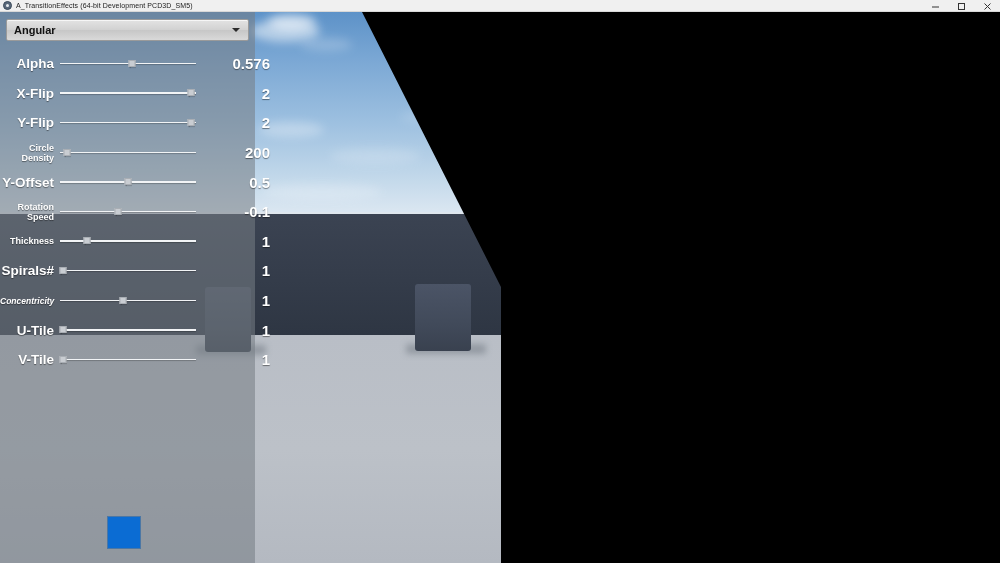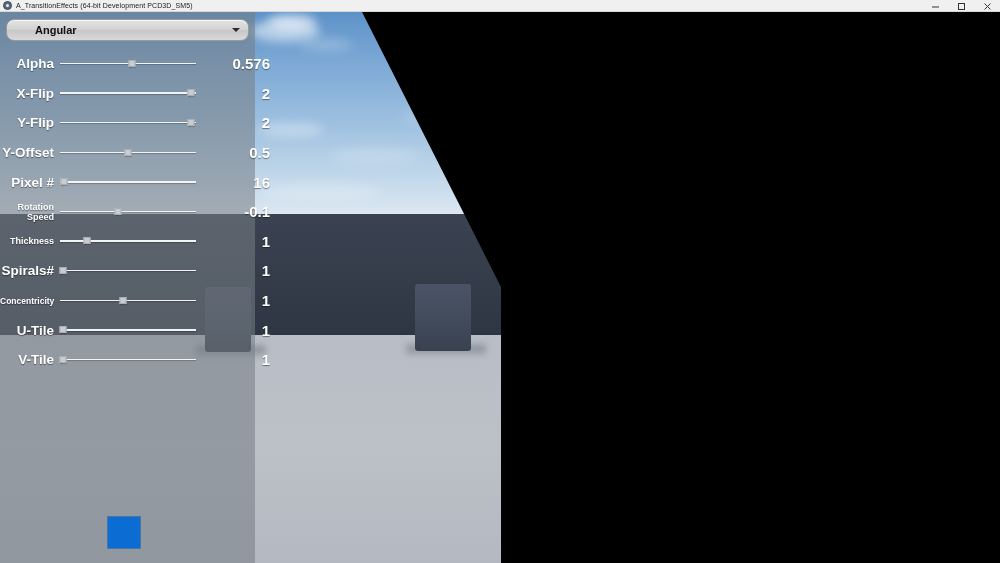--- a/index.html
+++ b/index.html
@@ -164,11 +164,10 @@
     width: 243px; height: 22px;
     background: linear-gradient(to bottom, #e3e3e3 0%, #d2d2d2 48%, #c7c7c7 52%, #d9d9d9 100%);
     border: 1px solid #9a9a9a;
-    border-radius: 8px;
+    border-radius: 2px;
     display: flex;
     align-items: center;
     box-shadow: inset 0 1px 0 rgba(255,255,255,.7);
-    padding-left: 21px;
   }
   .dropdown-label {
     font-size: 11px;

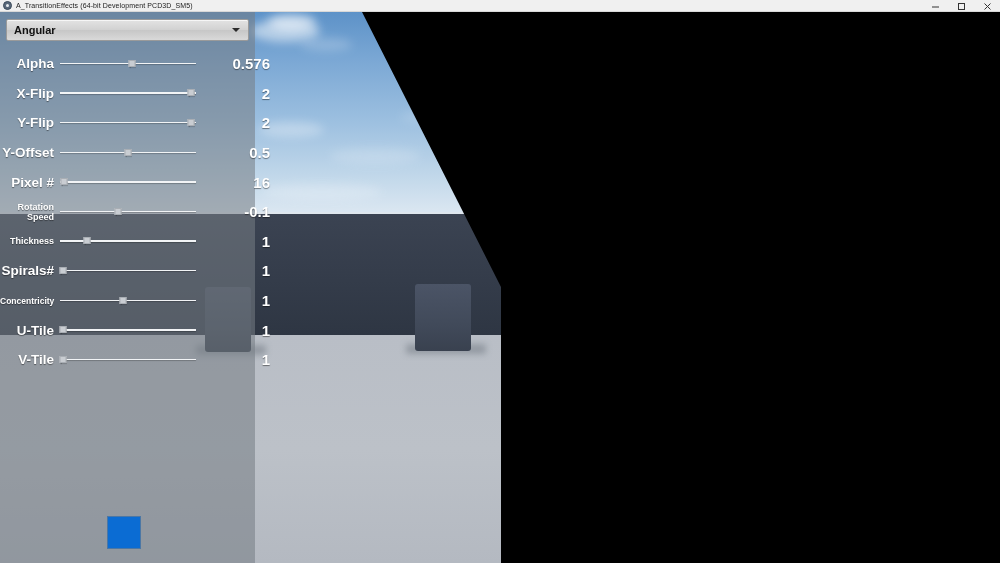--- a/index.html
+++ b/index.html
@@ -316,6 +316,14 @@
             <div class="knob" style="left: 96%;"></div>
           </div>
           <div class="row-value">2</div>
+        </div>
+        <div class="row">
+          <div class="row-label small">Circle Density</div>
+          <div class="slider">
+            <div class="track"></div>
+            <div class="knob" style="left: 5%;"></div>
+          </div>
+          <div class="row-value">200</div>
         </div>
         <div class="row">
           <div class="row-label">Y-Offset</div>

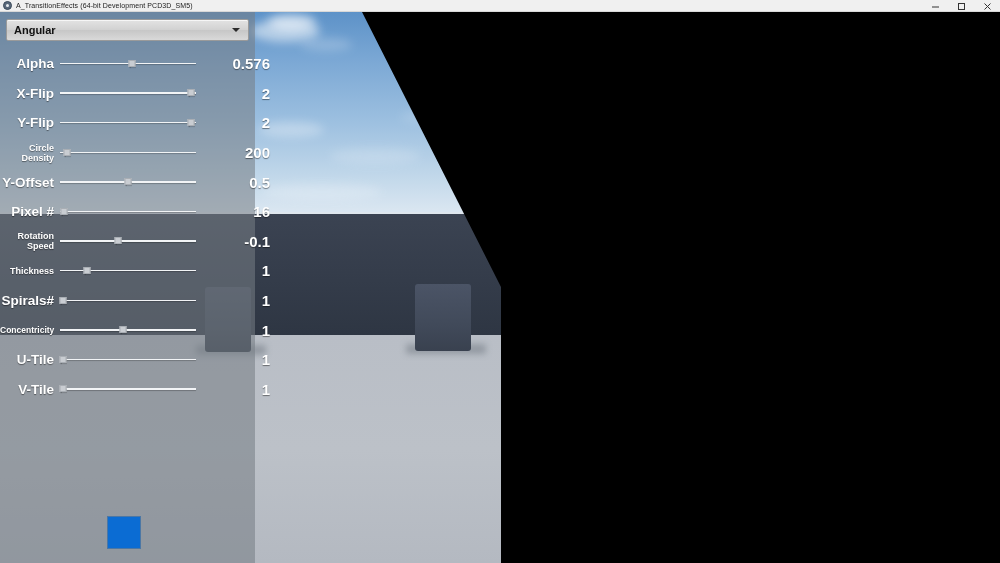--- a/index.html
+++ b/index.html
@@ -332,14 +332,6 @@
             <div class="knob" style="left: 50%;"></div>
           </div>
           <div class="row-value">0.5</div>
-        </div>
-        <div class="row">
-          <div class="row-label">Pixel #</div>
-          <div class="slider">
-            <div class="track"></div>
-            <div class="knob" style="left: 3%;"></div>
-          </div>
-          <div class="row-value">16</div>
         </div>
         <div class="row">
           <div class="row-label small">Rotation Speed</div>

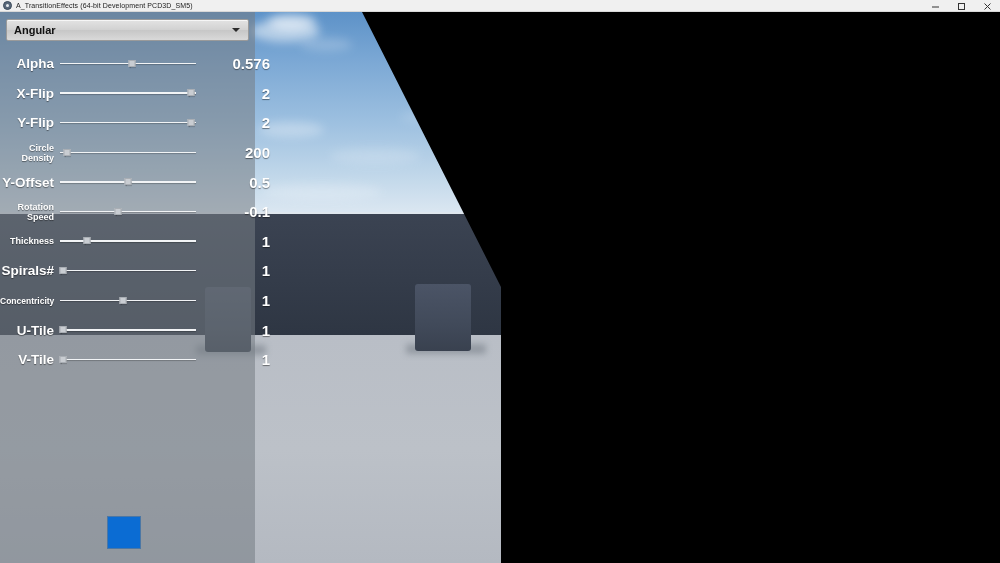--- a/index.html
+++ b/index.html
@@ -216,7 +216,7 @@
     flex: 0 0 auto;
   }
   .row-label.small { font-size: 9px; line-height: 10px; }
-  .row-label.tiny  { font-size: 8.5px; line-height: 10px; }
+  .row-label.tiny  { font-size: 8.5px; line-height: 10px; font-style: italic; }
 
   .slider {
     position: relative;

